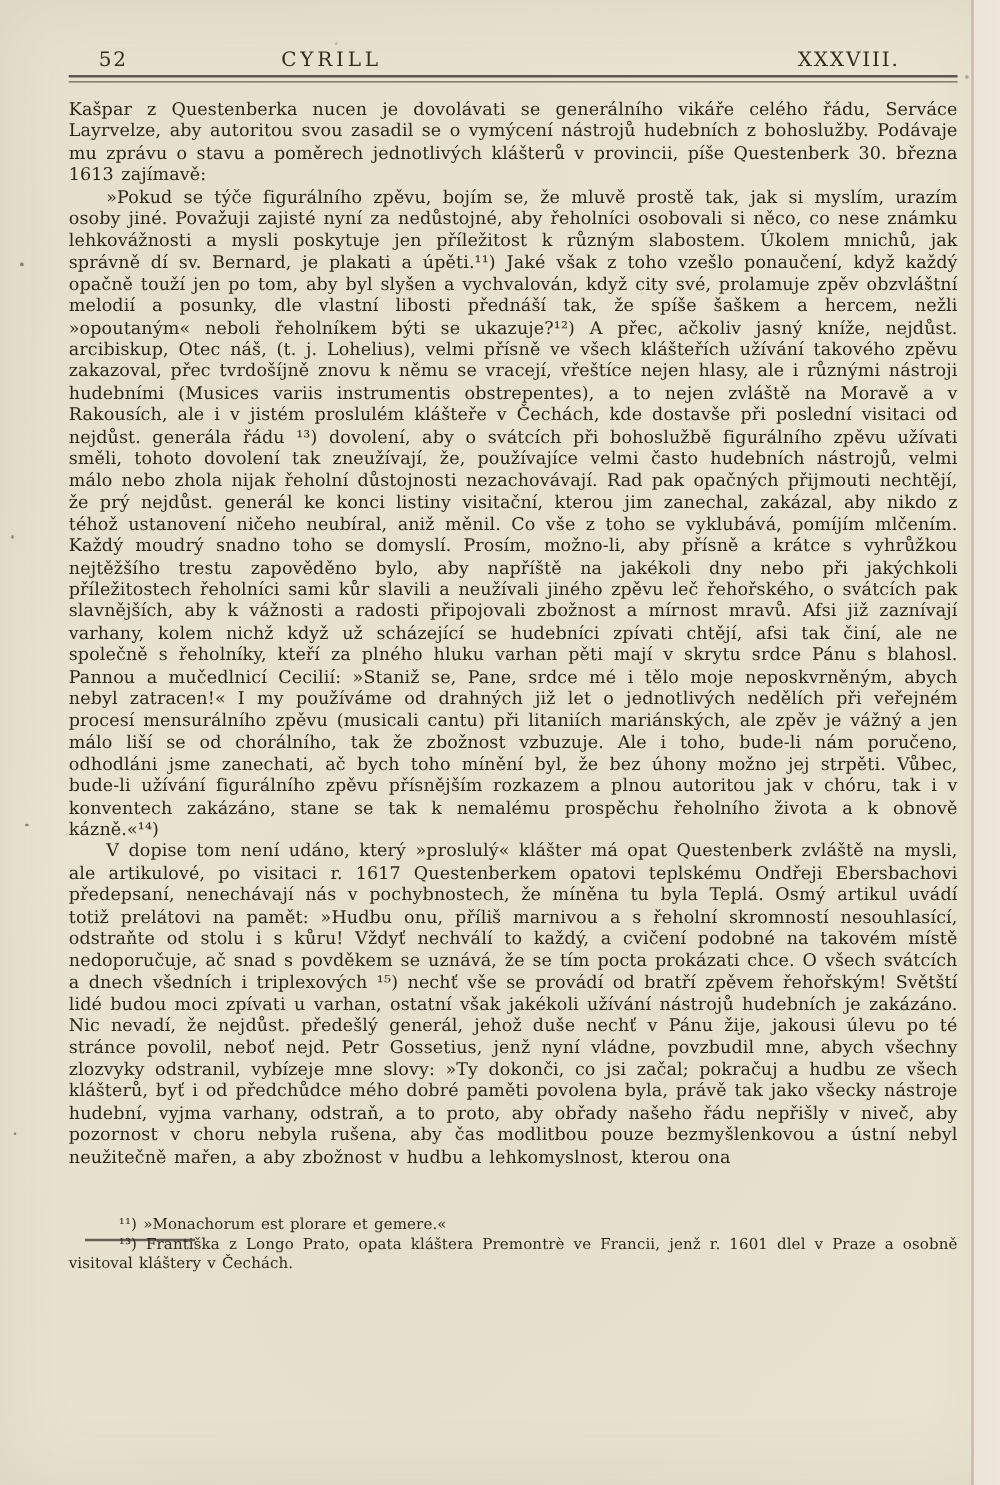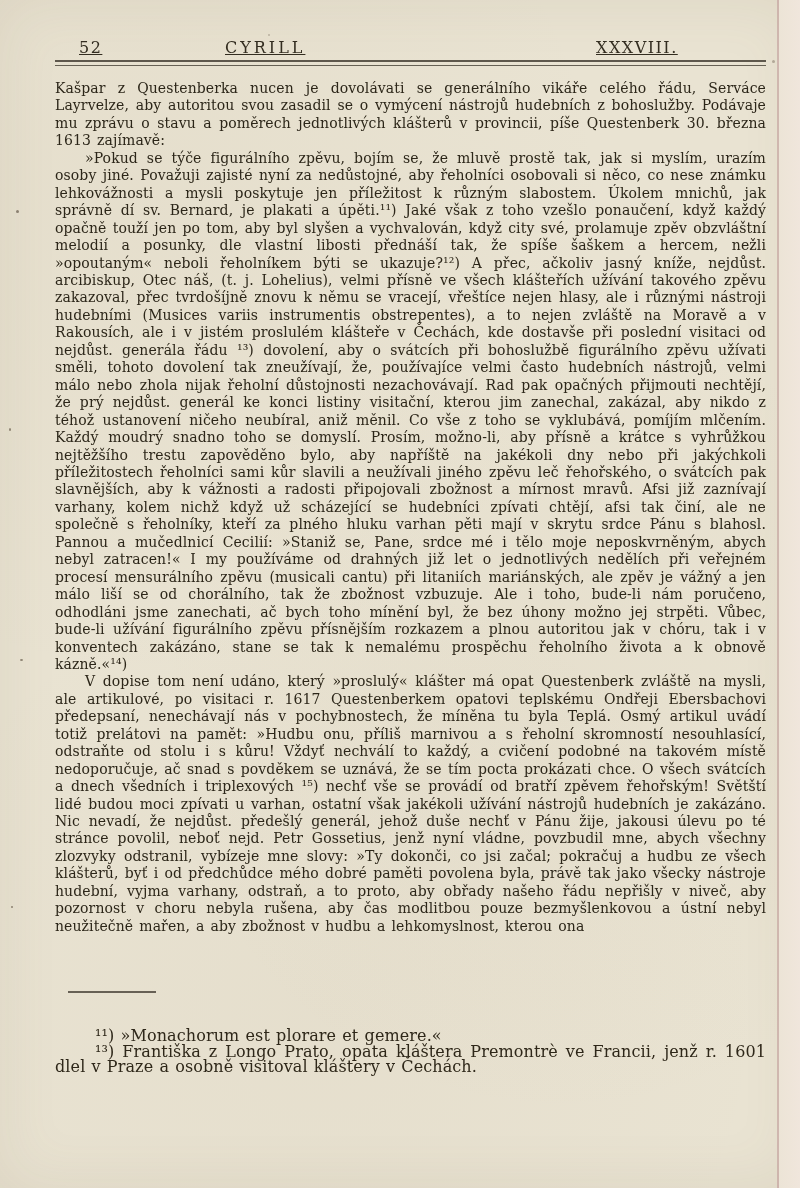--- a/index.html
+++ b/index.html
@@ -42,7 +42,6 @@
     display:flex;align-items:flex-end;
     font-size:16px;letter-spacing:1.5px;
     color:#332d20;
-    text-decoration:underline;
   }
   .hdr-left{width:170px;padding-left:24px;box-sizing:border-box;}
   .hdr-center{flex:1;letter-spacing:3px;}

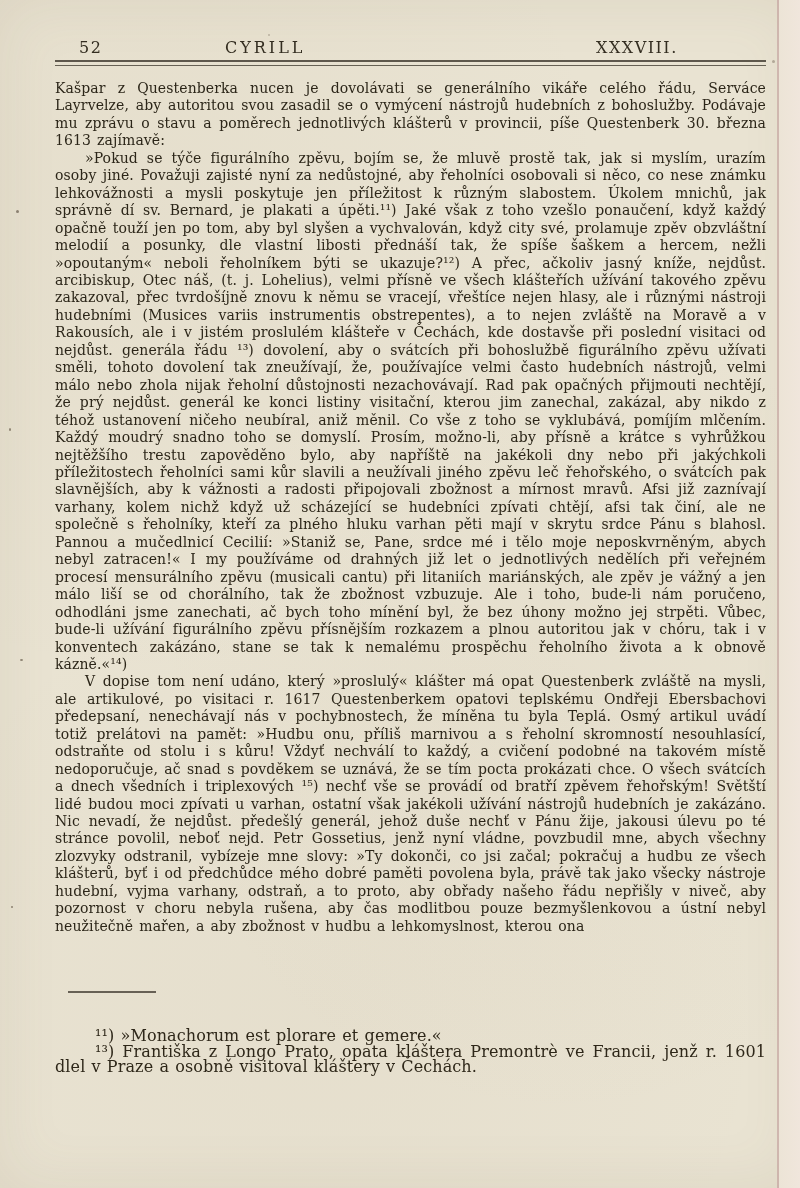--- a/index.html
+++ b/index.html
@@ -45,7 +45,7 @@
   }
   .hdr-left{width:170px;padding-left:24px;box-sizing:border-box;}
   .hdr-center{flex:1;letter-spacing:3px;}
-  .hdr-right{width:170px;text-align:left;padding-right:4px;box-sizing:border-box;}
+  .hdr-right{width:170px;text-align:center;padding-right:4px;box-sizing:border-box;}
   .double-rule{
     position:absolute;left:55px;top:60px;width:711px;height:3px;
     border-top:2px solid rgba(60,54,44,0.8);

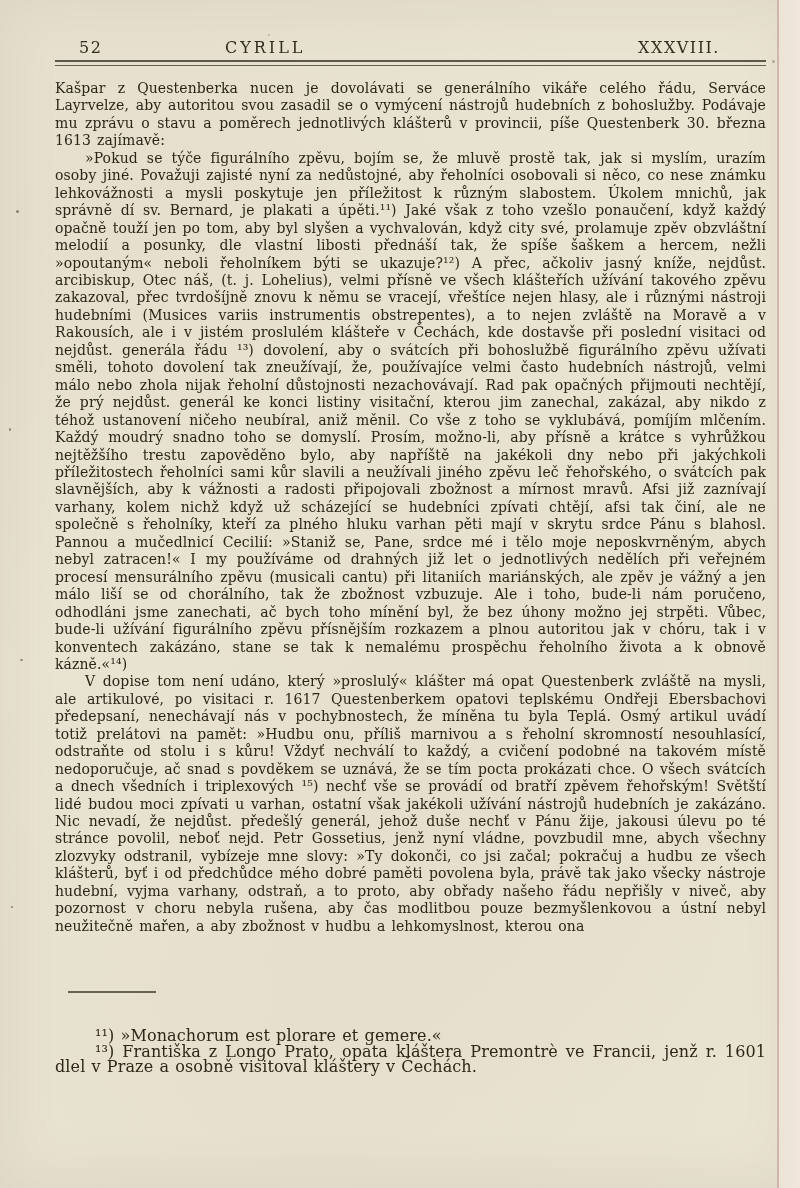--- a/index.html
+++ b/index.html
@@ -68,8 +68,8 @@
     background:rgba(60,54,44,0.75);
   }
   .footnotes{
-    position:absolute;left:55px;top:1028px;width:711px;
-    font-size:16px;line-height:15.6px;
+    position:absolute;left:55px;top:972px;width:711px;
+    font-size:12px;line-height:15.6px;
     text-align:justify;word-spacing:1px;letter-spacing:0.1px;
     color:#2e2719;
   }

